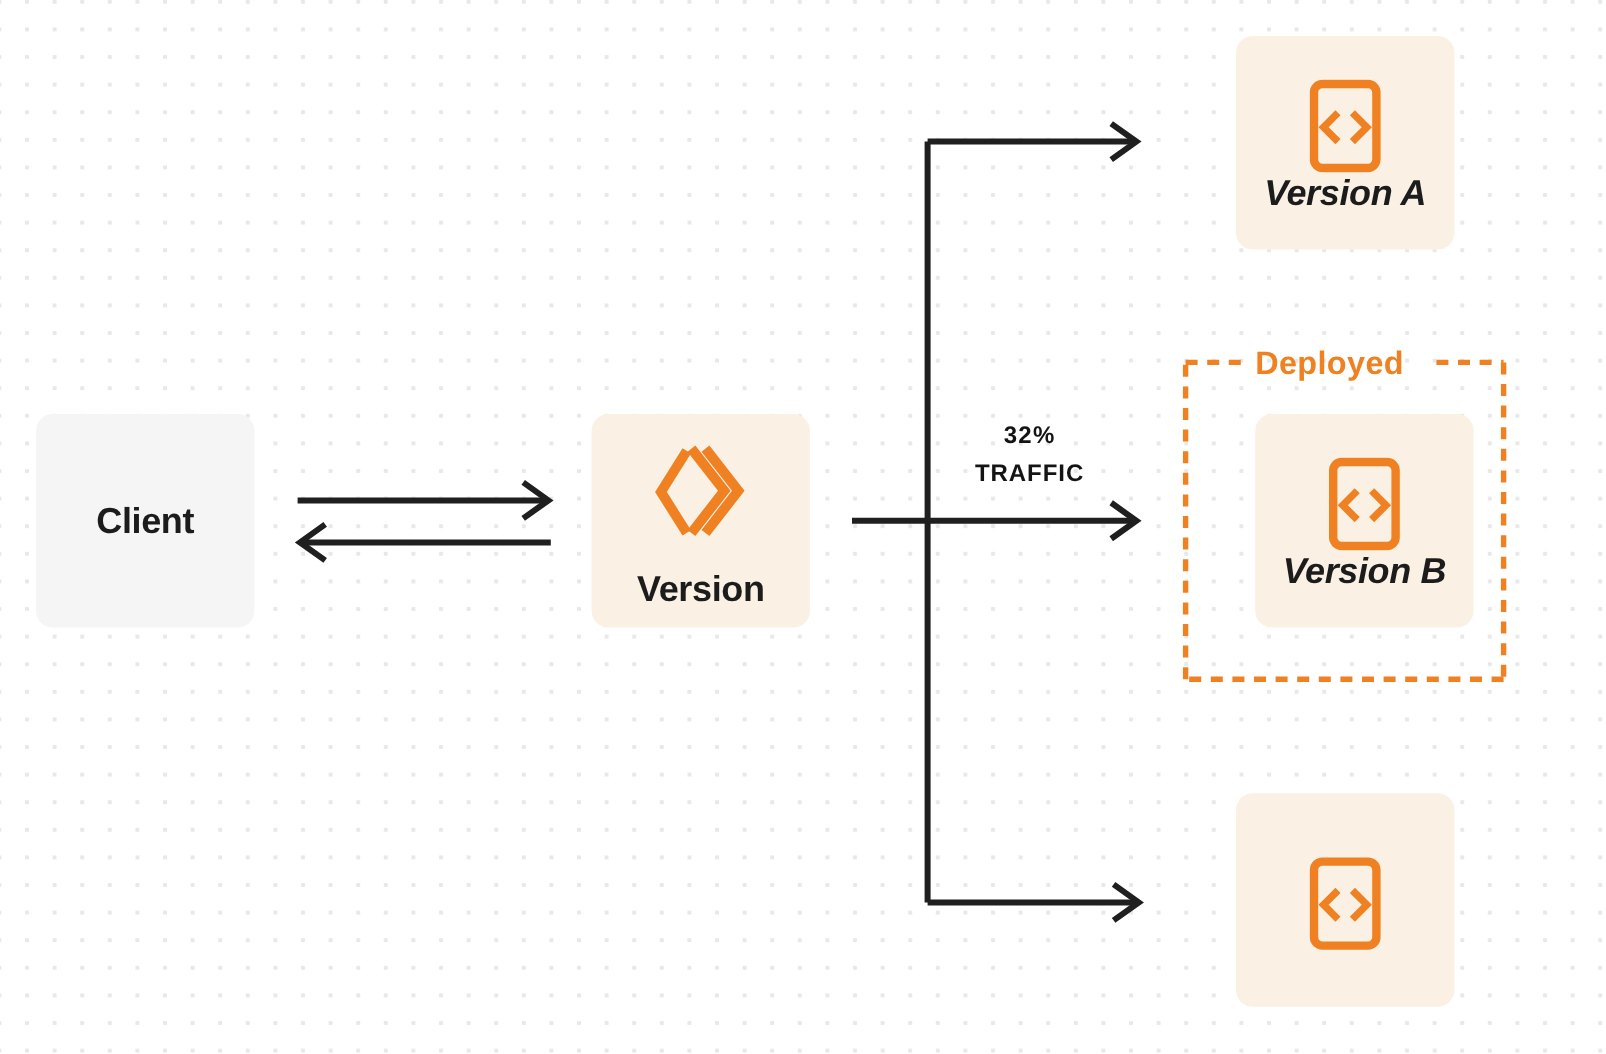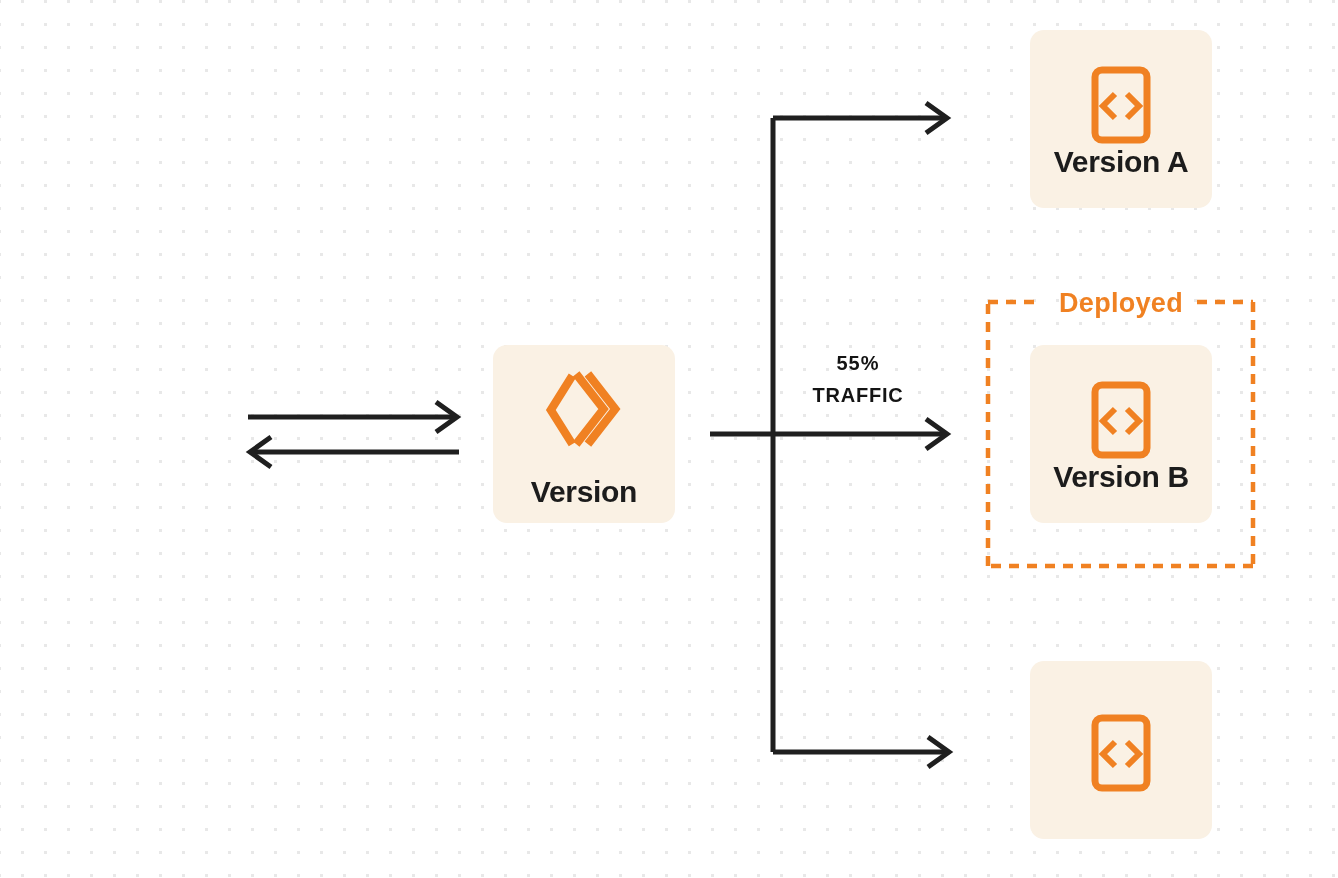--- a/index.html
+++ b/index.html
@@ -44,7 +44,7 @@
   }
   .client-node { left: 30px; top: 345px; background: #F5F5F6; }
   .worker-node { left: 493px; top: 345px; background: #FAF1E4; gap: 24px; padding-top: 8px; }
-  .version-node { left: 1030px; background: #FAF1E4; padding-top: 6px; }
+  .version-node { left: 1030px; background: #FAF1E4; padding-top: 6px; font-style: italic; }
   .version-a { top: 30px; }
   .version-b { top: 345px; }
   .version-c { top: 661px; }

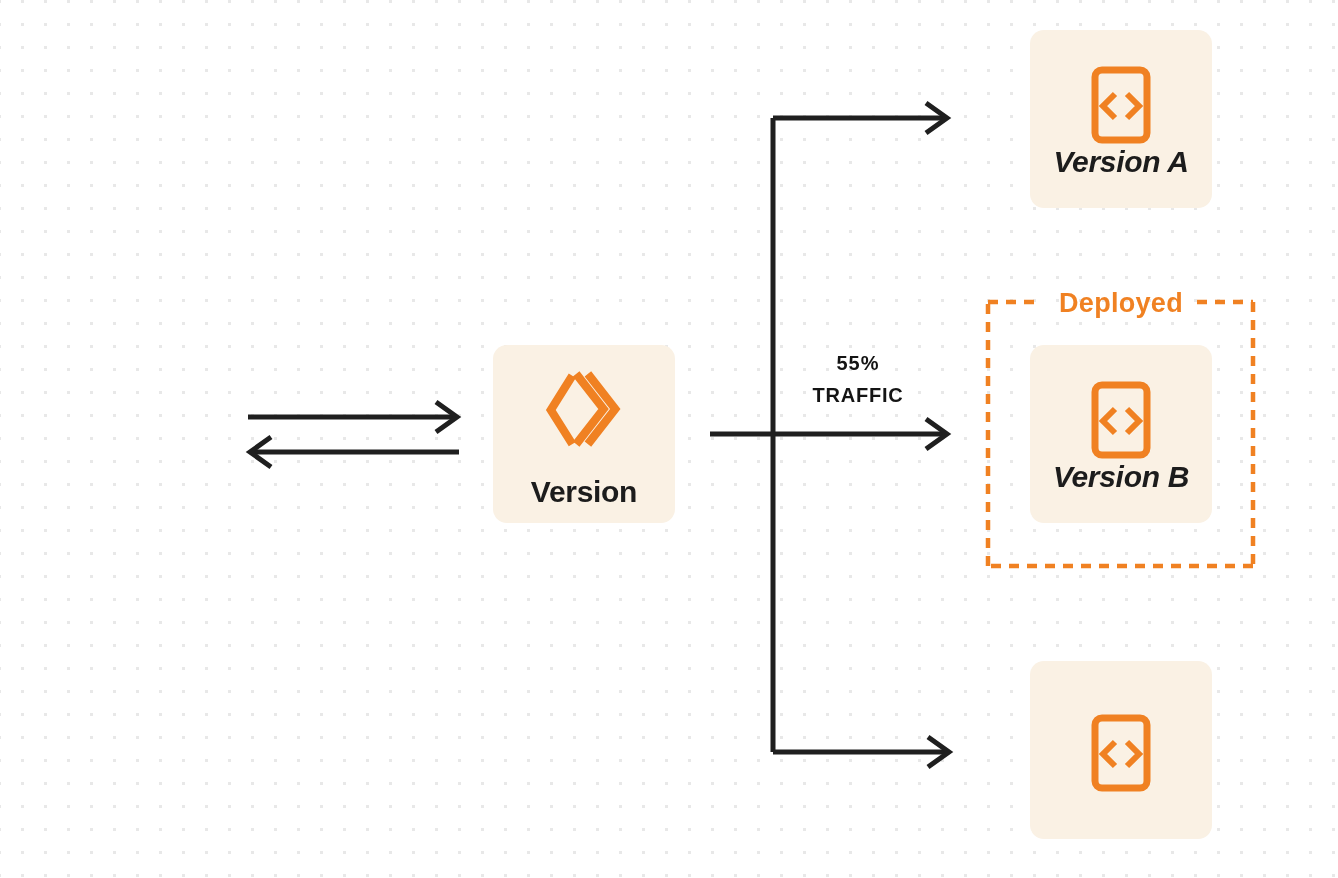--- a/index.html
+++ b/index.html
@@ -53,7 +53,6 @@
     position: absolute;
     left: 1046px; top: 288px;
     width: 150px;
-    text-align: center;
     font-weight: 700;
     font-size: 27px;
     line-height: 31px;

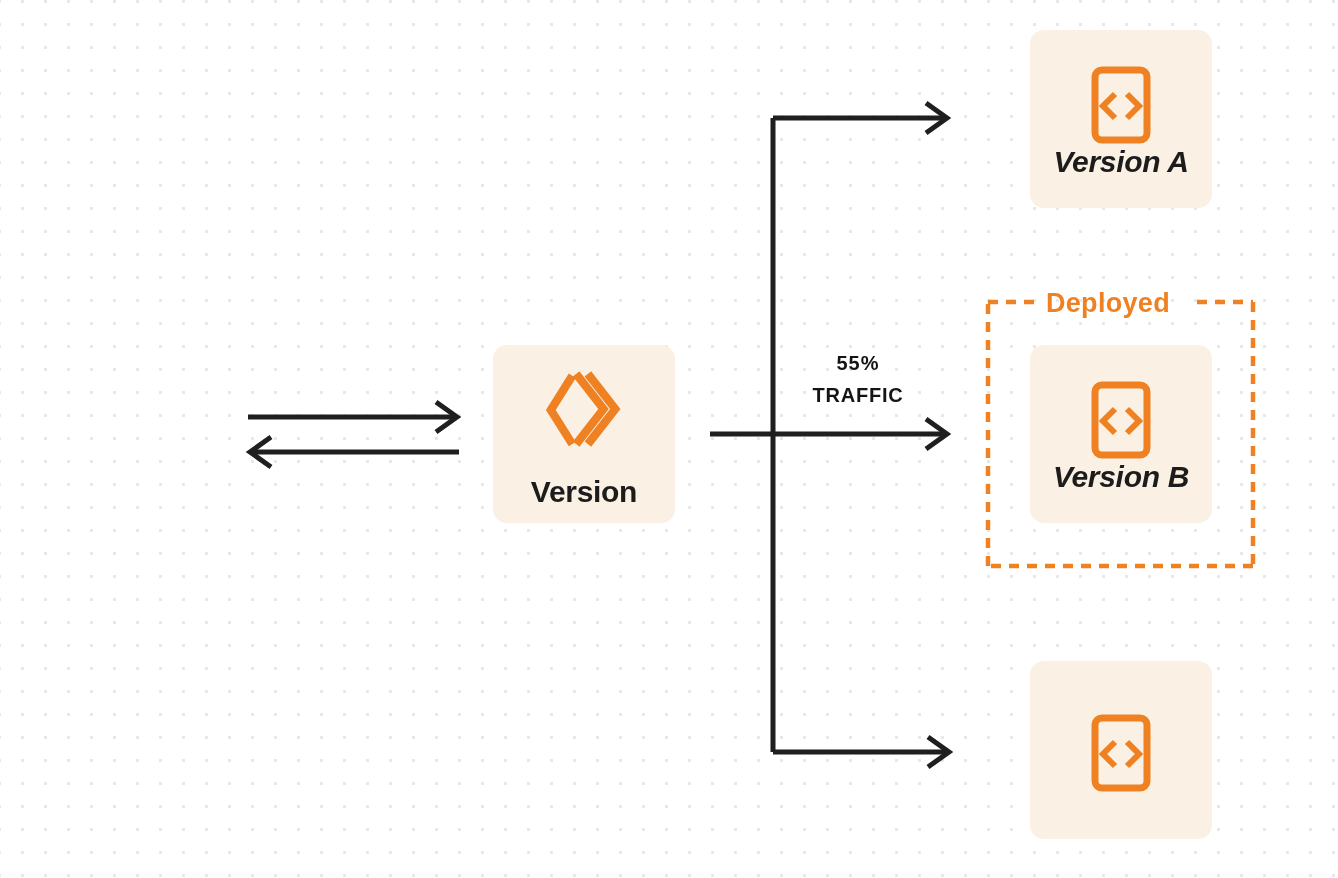--- a/index.html
+++ b/index.html
@@ -117,7 +117,7 @@
   </div>
 
   <div class="traffic-label">
-    <span class="traffic-line1">55%</span>
+    <span class="traffic-line1">32%</span>
     <span class="traffic-line2">TRAFFIC</span>
   </div>
 

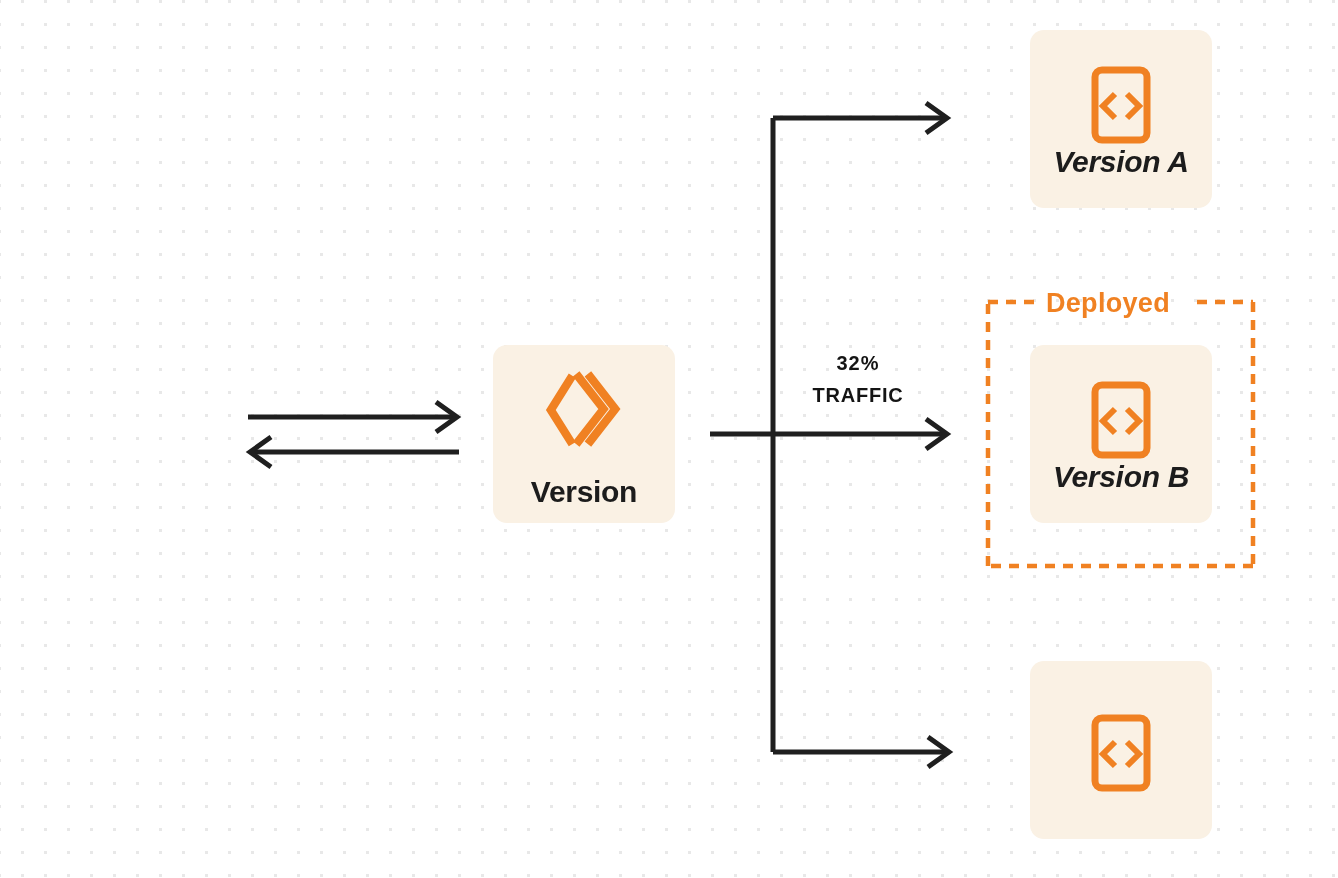--- a/index.html
+++ b/index.html
@@ -102,6 +102,9 @@
     </g>
   </svg>
 
+  <div class="node client-node">
+    <span class="node-label">Client</span>
+  </div>
 
   <div class="node worker-node">
     <span class="icon-wrap">

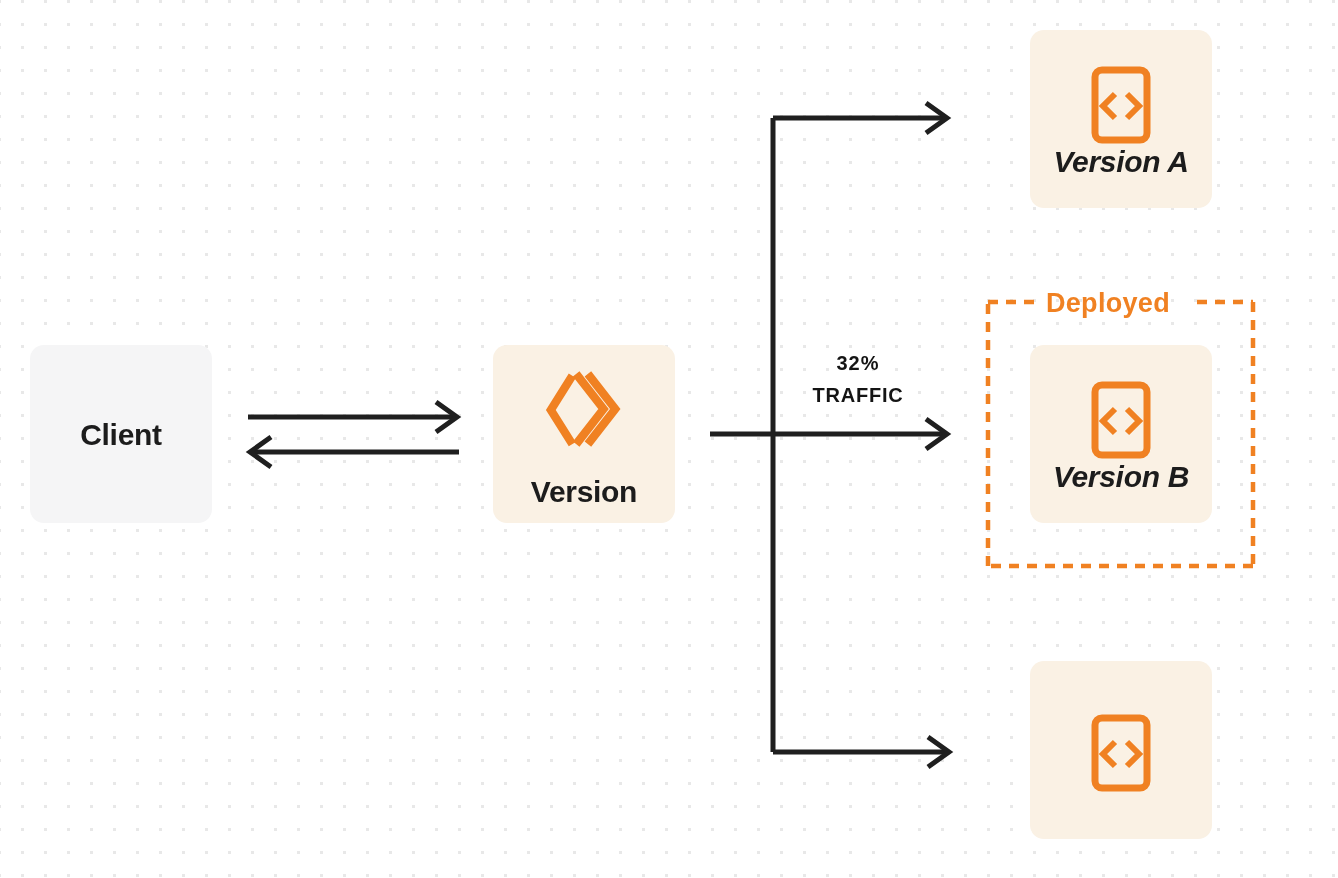--- a/index.html
+++ b/index.html
@@ -46,7 +46,7 @@
   .worker-node { left: 493px; top: 345px; background: #FAF1E4; gap: 24px; padding-top: 8px; }
   .version-node { left: 1030px; background: #FAF1E4; padding-top: 6px; font-style: italic; }
   .version-a { top: 30px; }
-  .version-b { top: 345px; }
+  .version-b { top: 345px; margin-left: 16px; }
   .version-c { top: 661px; }
   .icon-wrap { display: flex; align-items: center; justify-content: center; }
   .deployed-label {

